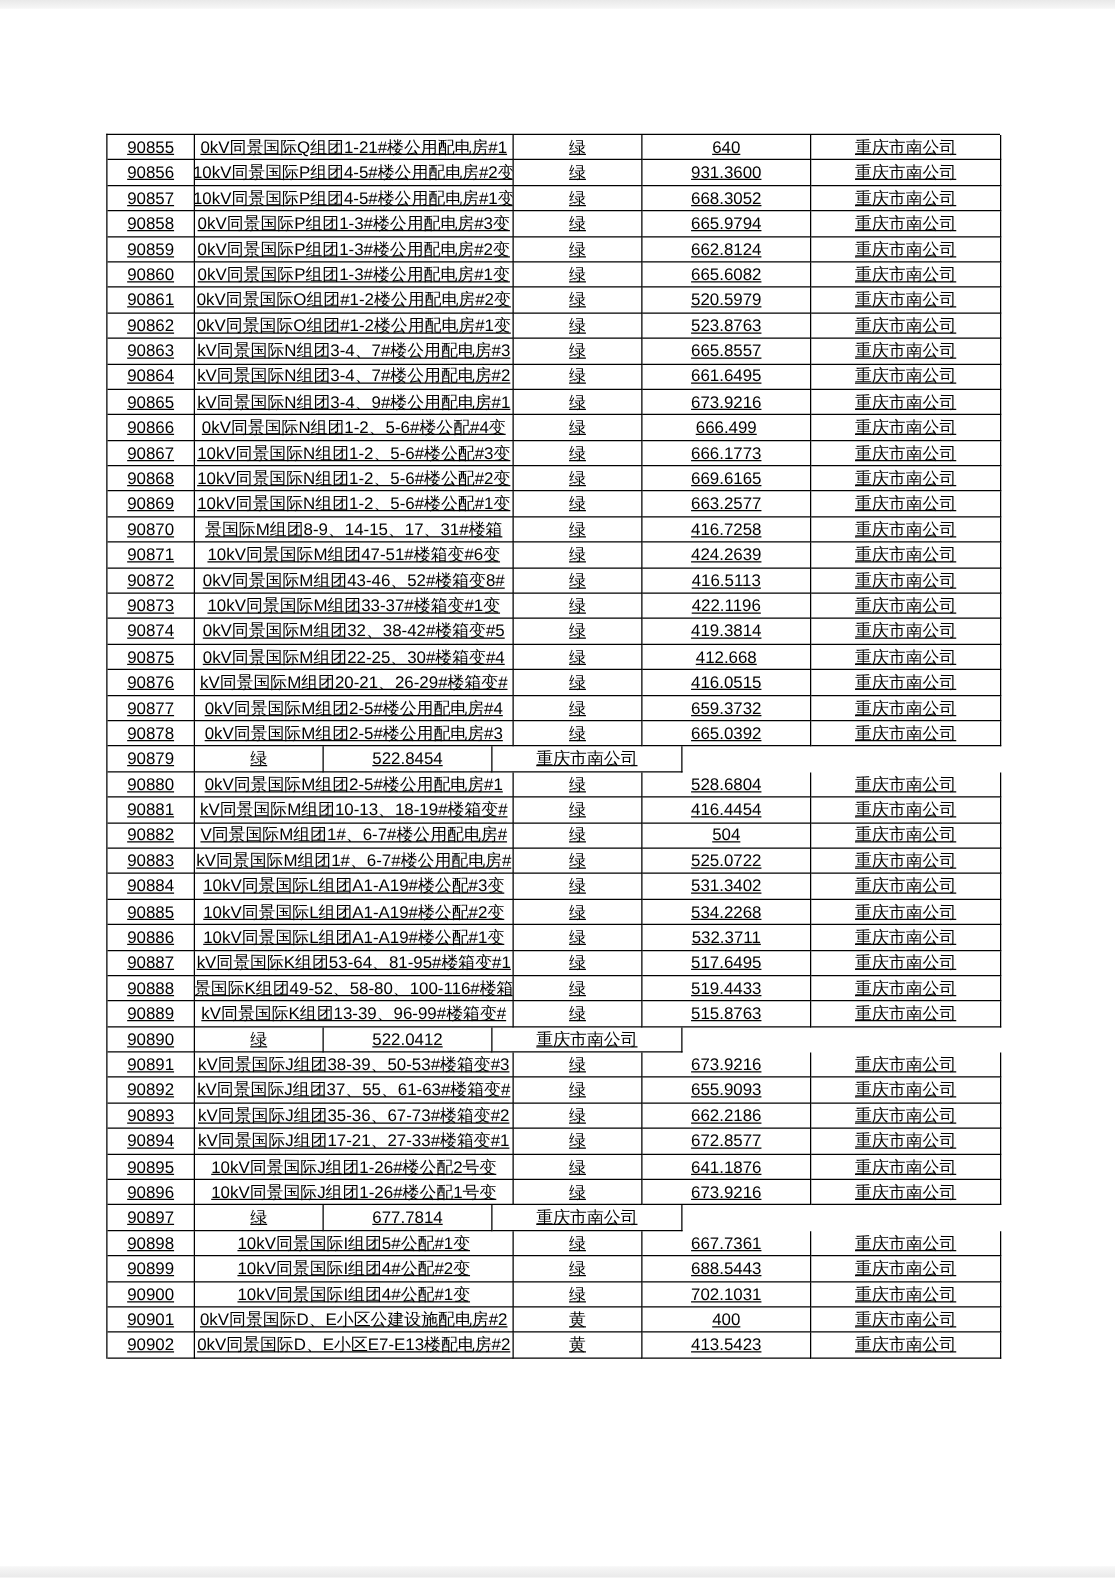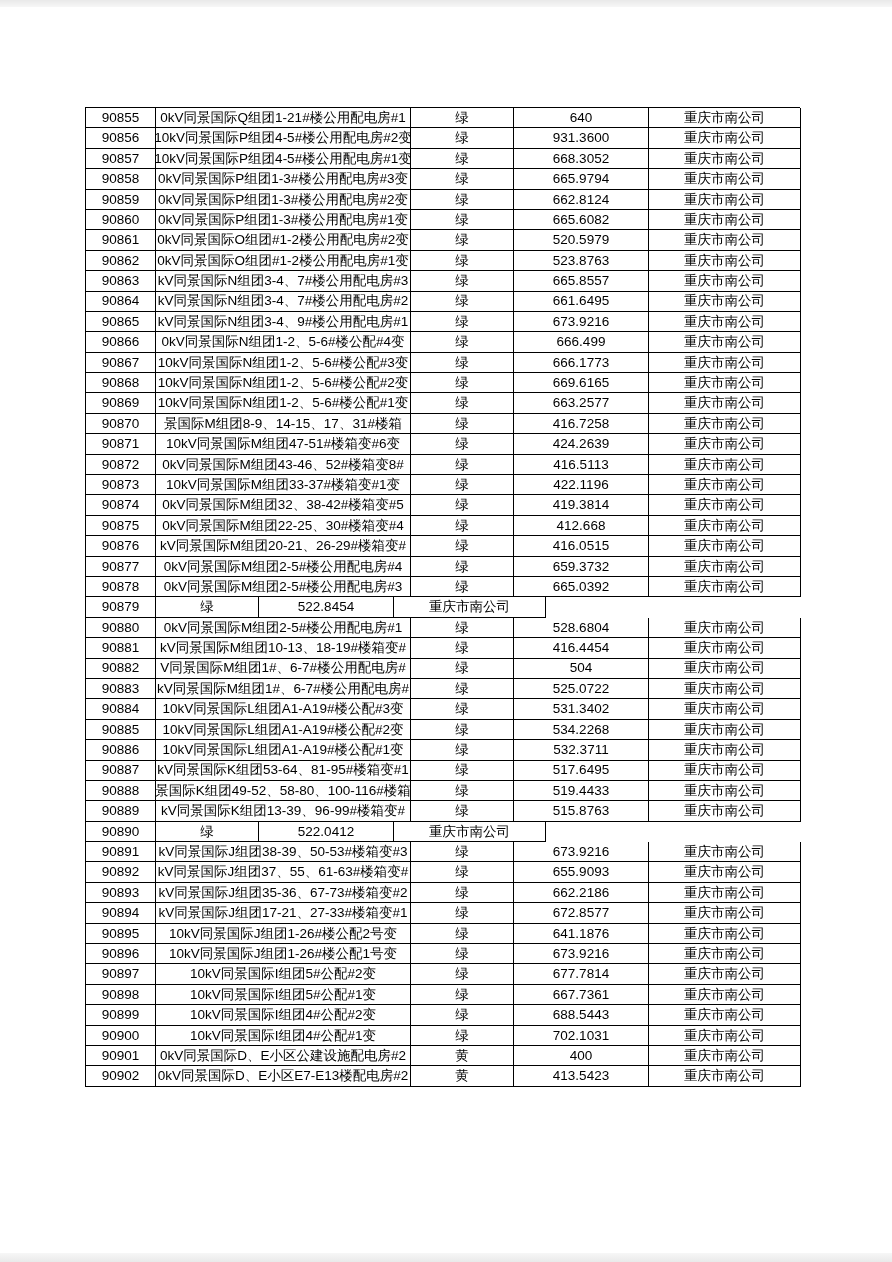--- a/index.html
+++ b/index.html
@@ -17,6 +17,7 @@
     position:absolute;left:85px;top:107px;width:715px;
     border-top:1px solid #000;border-left:1px solid #000;
     box-sizing:border-box;
+    text-decoration:underline;
   }
   .t-row{display:flex;height:20.4px;}
   .t-cell{

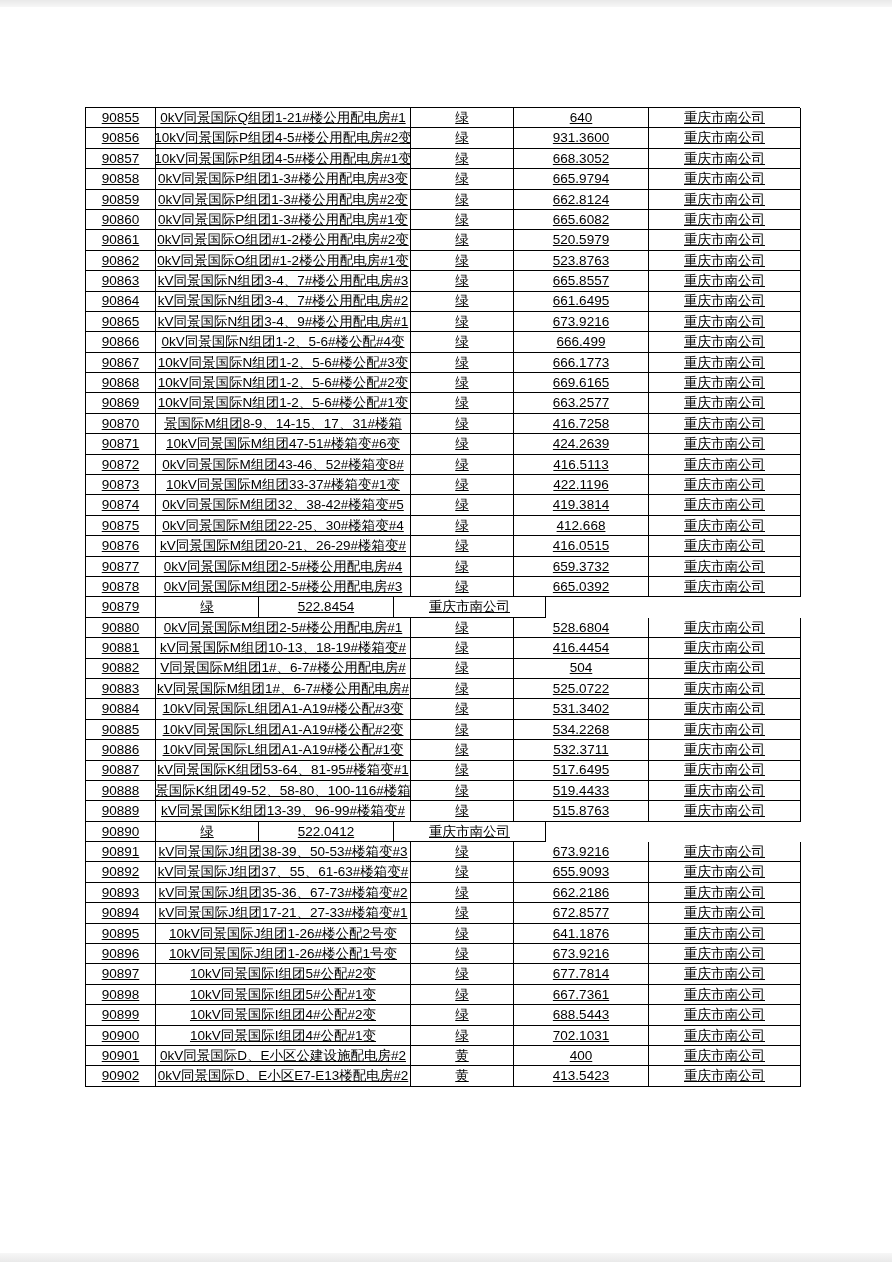--- a/index.html
+++ b/index.html
@@ -377,7 +377,6 @@
 
     <div class="t-row">
       <div class="t-cell c-id">90897</div>
-      <div class="t-cell c-name">10kV同景国际I组团5#公配#2变</div>
       <div class="t-cell c-status">绿</div>
       <div class="t-cell c-value">677.7814</div>
       <div class="t-cell c-company">重庆市南公司</div>

